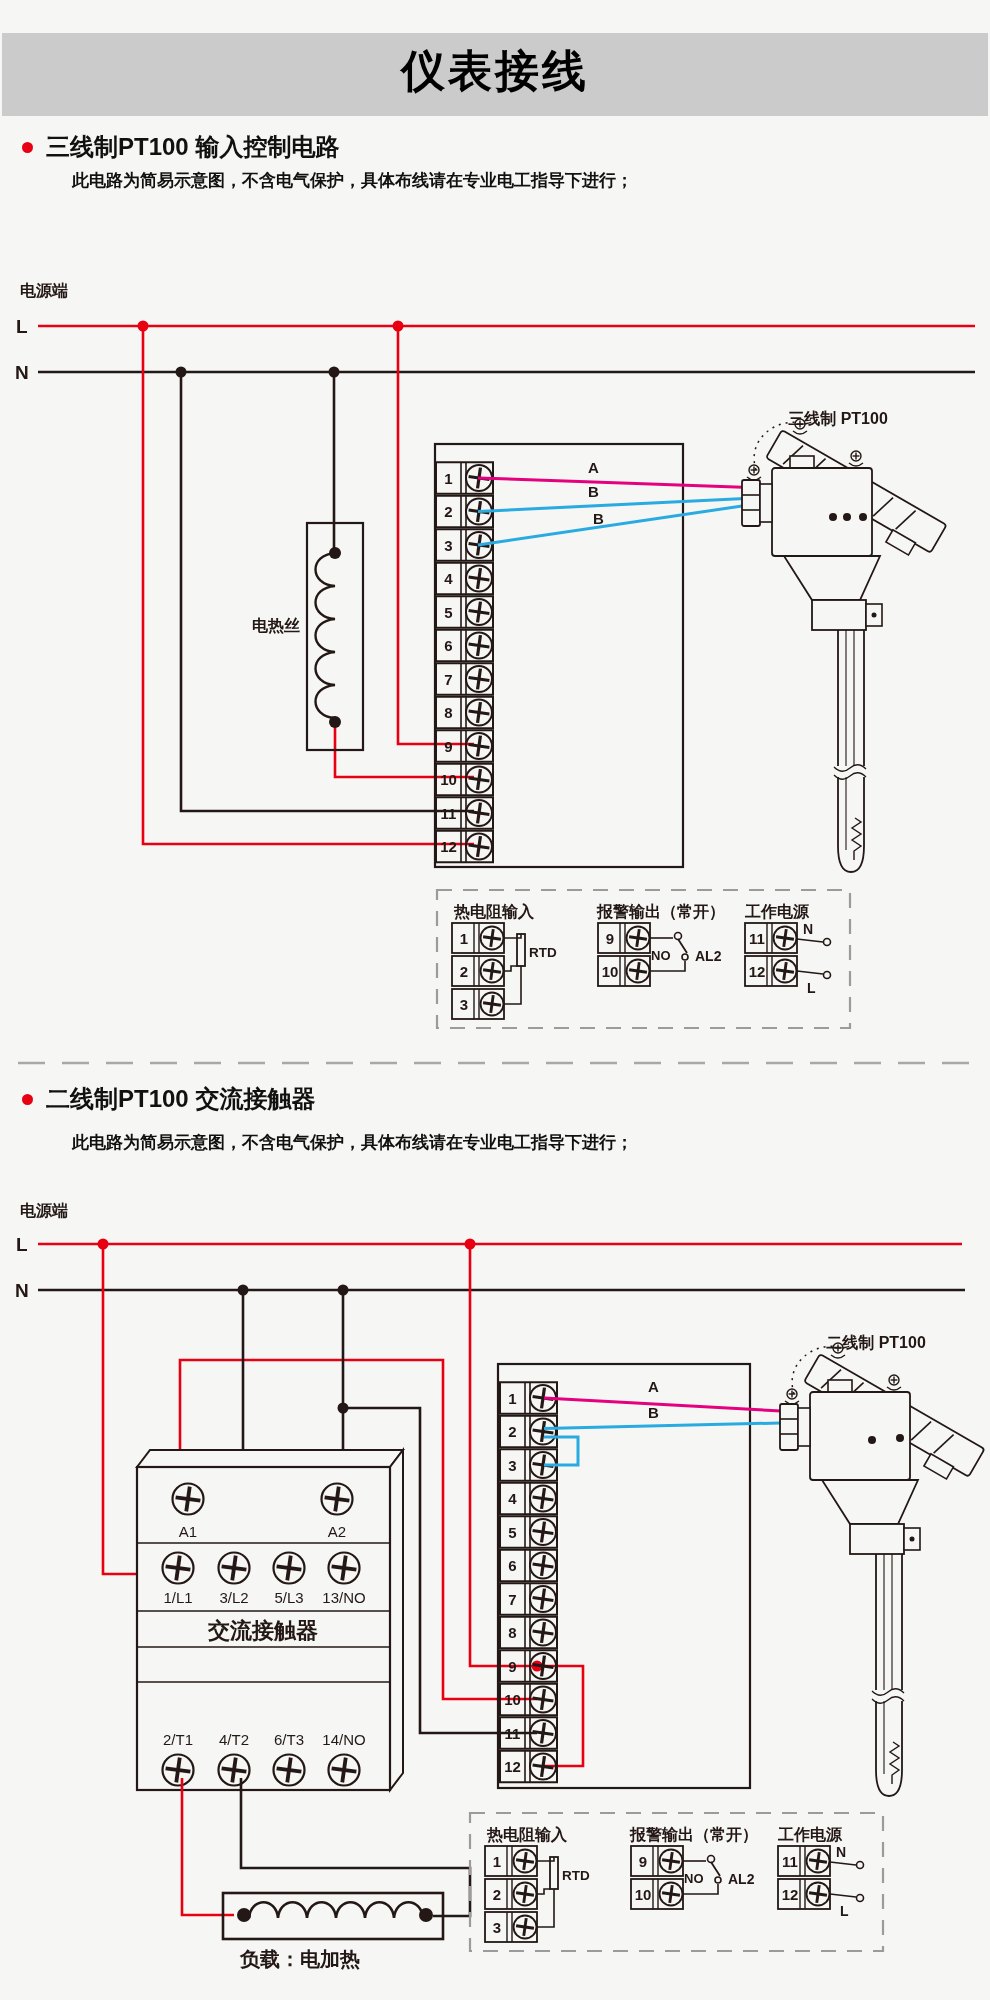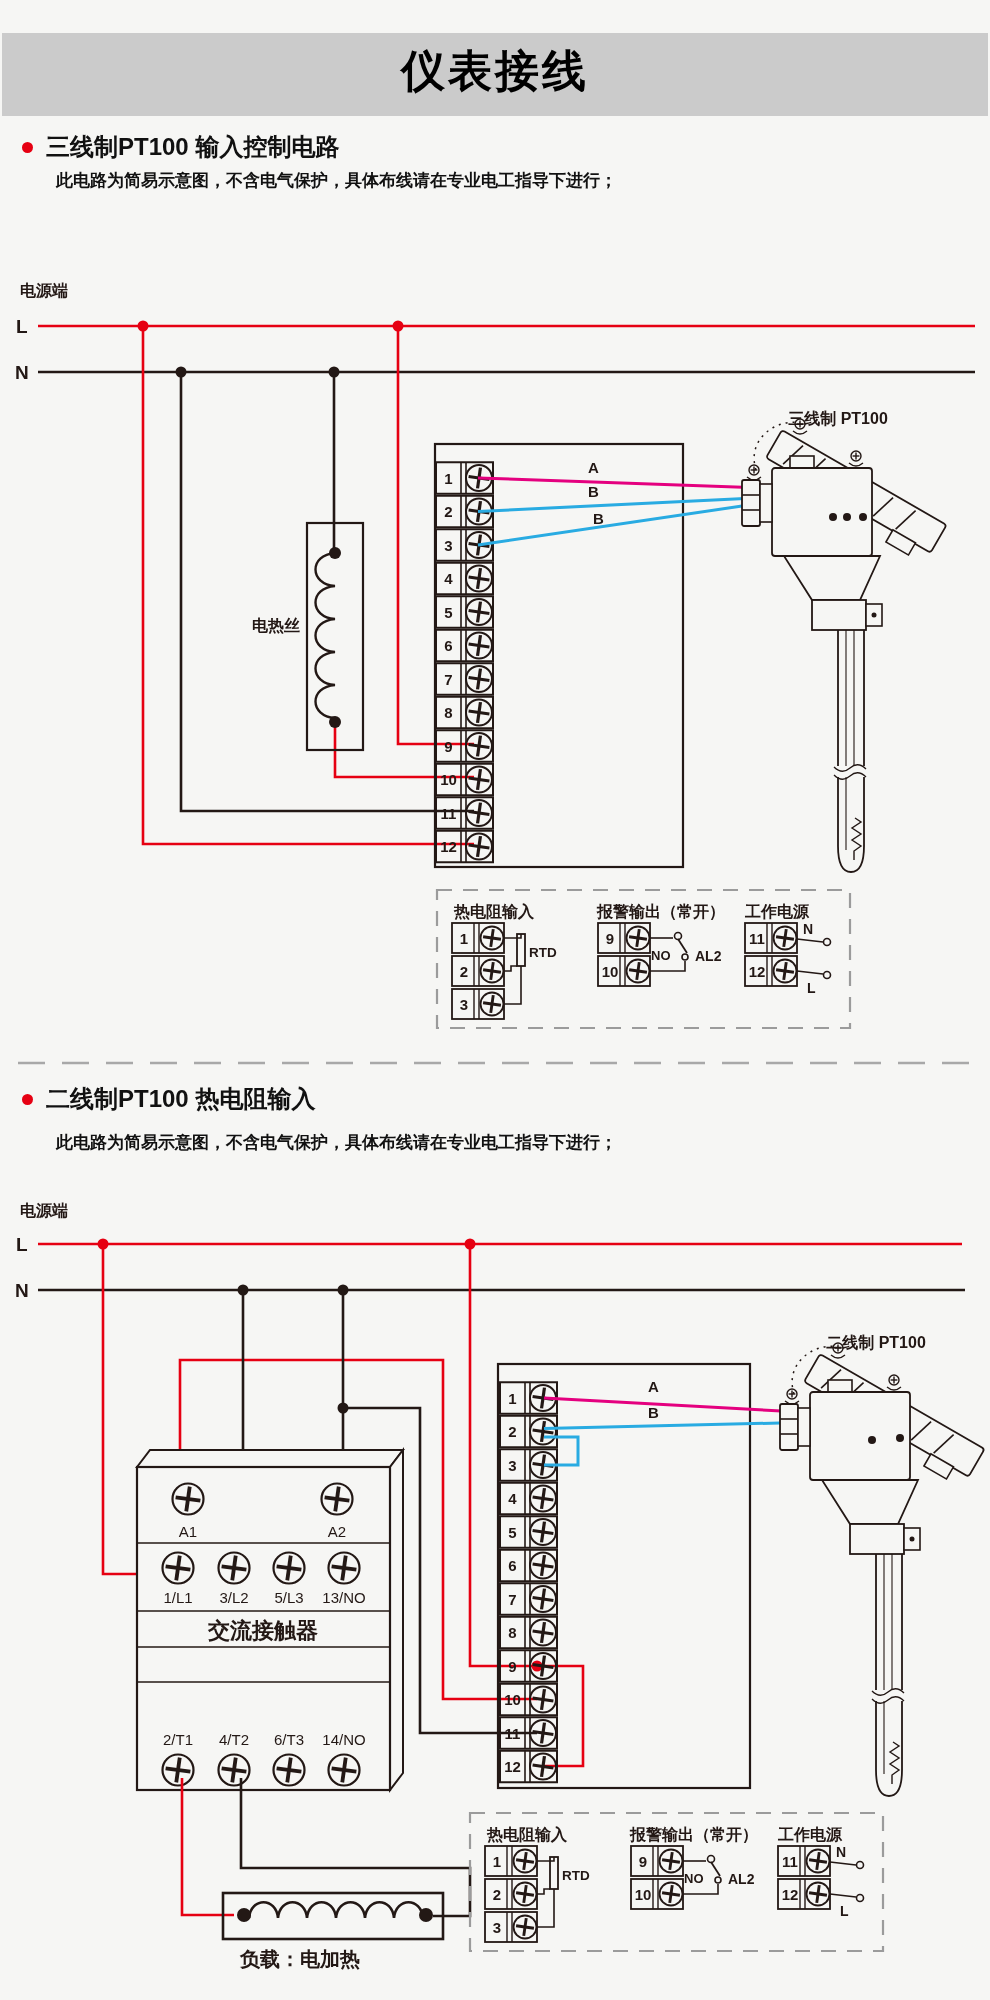--- a/index.html
+++ b/index.html
@@ -13,7 +13,7 @@
   #s2-head{left:22px;top:1083px;}
   .bullet{width:11px;height:11px;border-radius:50%;background:#e60012;margin-right:13px;flex:0 0 auto;}
   .sec-title{font-size:24px;font-weight:700;color:#111;}
-  .sec-note{position:absolute;left:56px;font-size:17px;font-weight:700;color:#111;}
+  .sec-note{position:absolute;left:72px;font-size:17px;font-weight:700;color:#111;}
   #s1-note{top:169px;}
   #s2-note{top:1131px;}
   svg{position:absolute;left:0;top:0;}

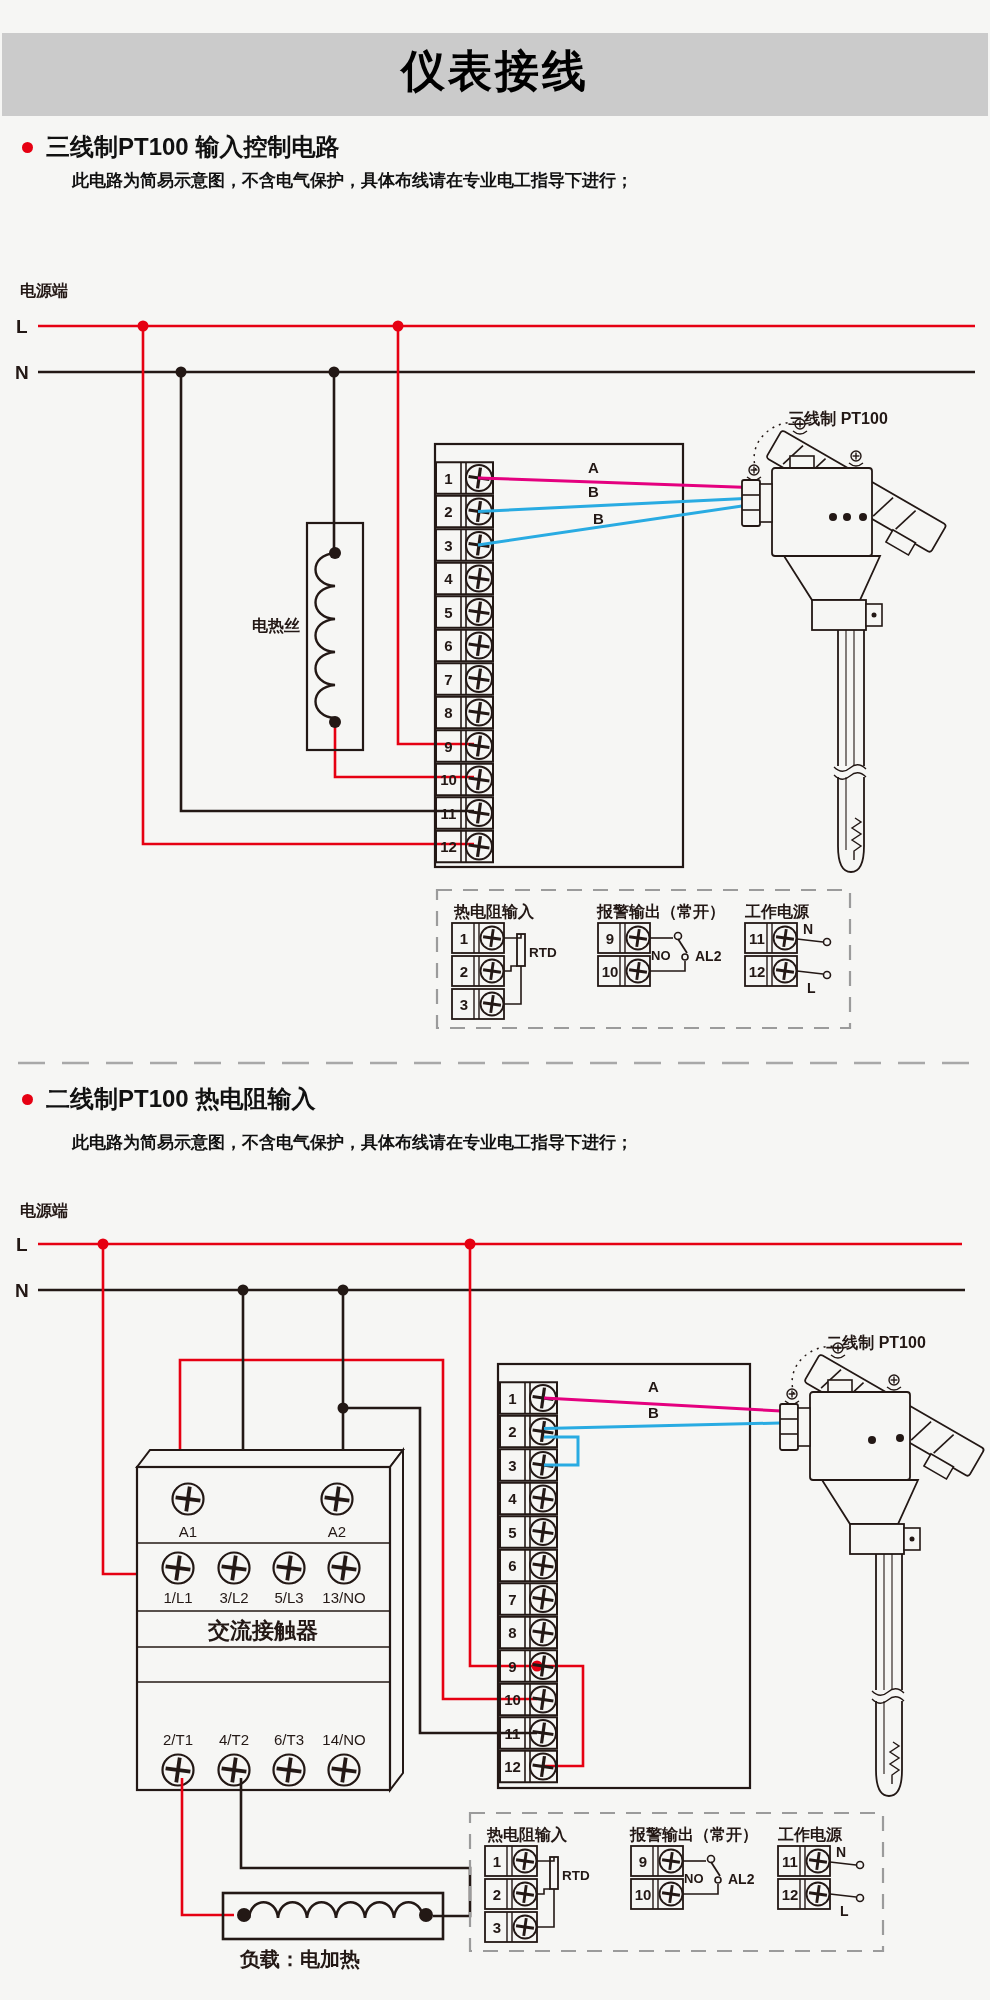--- a/index.html
+++ b/index.html
@@ -44,7 +44,7 @@
 
 <div class="sec-head" id="s2-head">
   <span class="bullet"></span>
-  <span class="sec-title">二线制PT100 热电阻输入</span>
+  <span class="sec-title">二线制PT100 交流接触器</span>
 </div>
 <div class="sec-note" id="s2-note">此电路为简易示意图，不含电气保护，具体布线请在专业电工指导下进行；</div>
 

